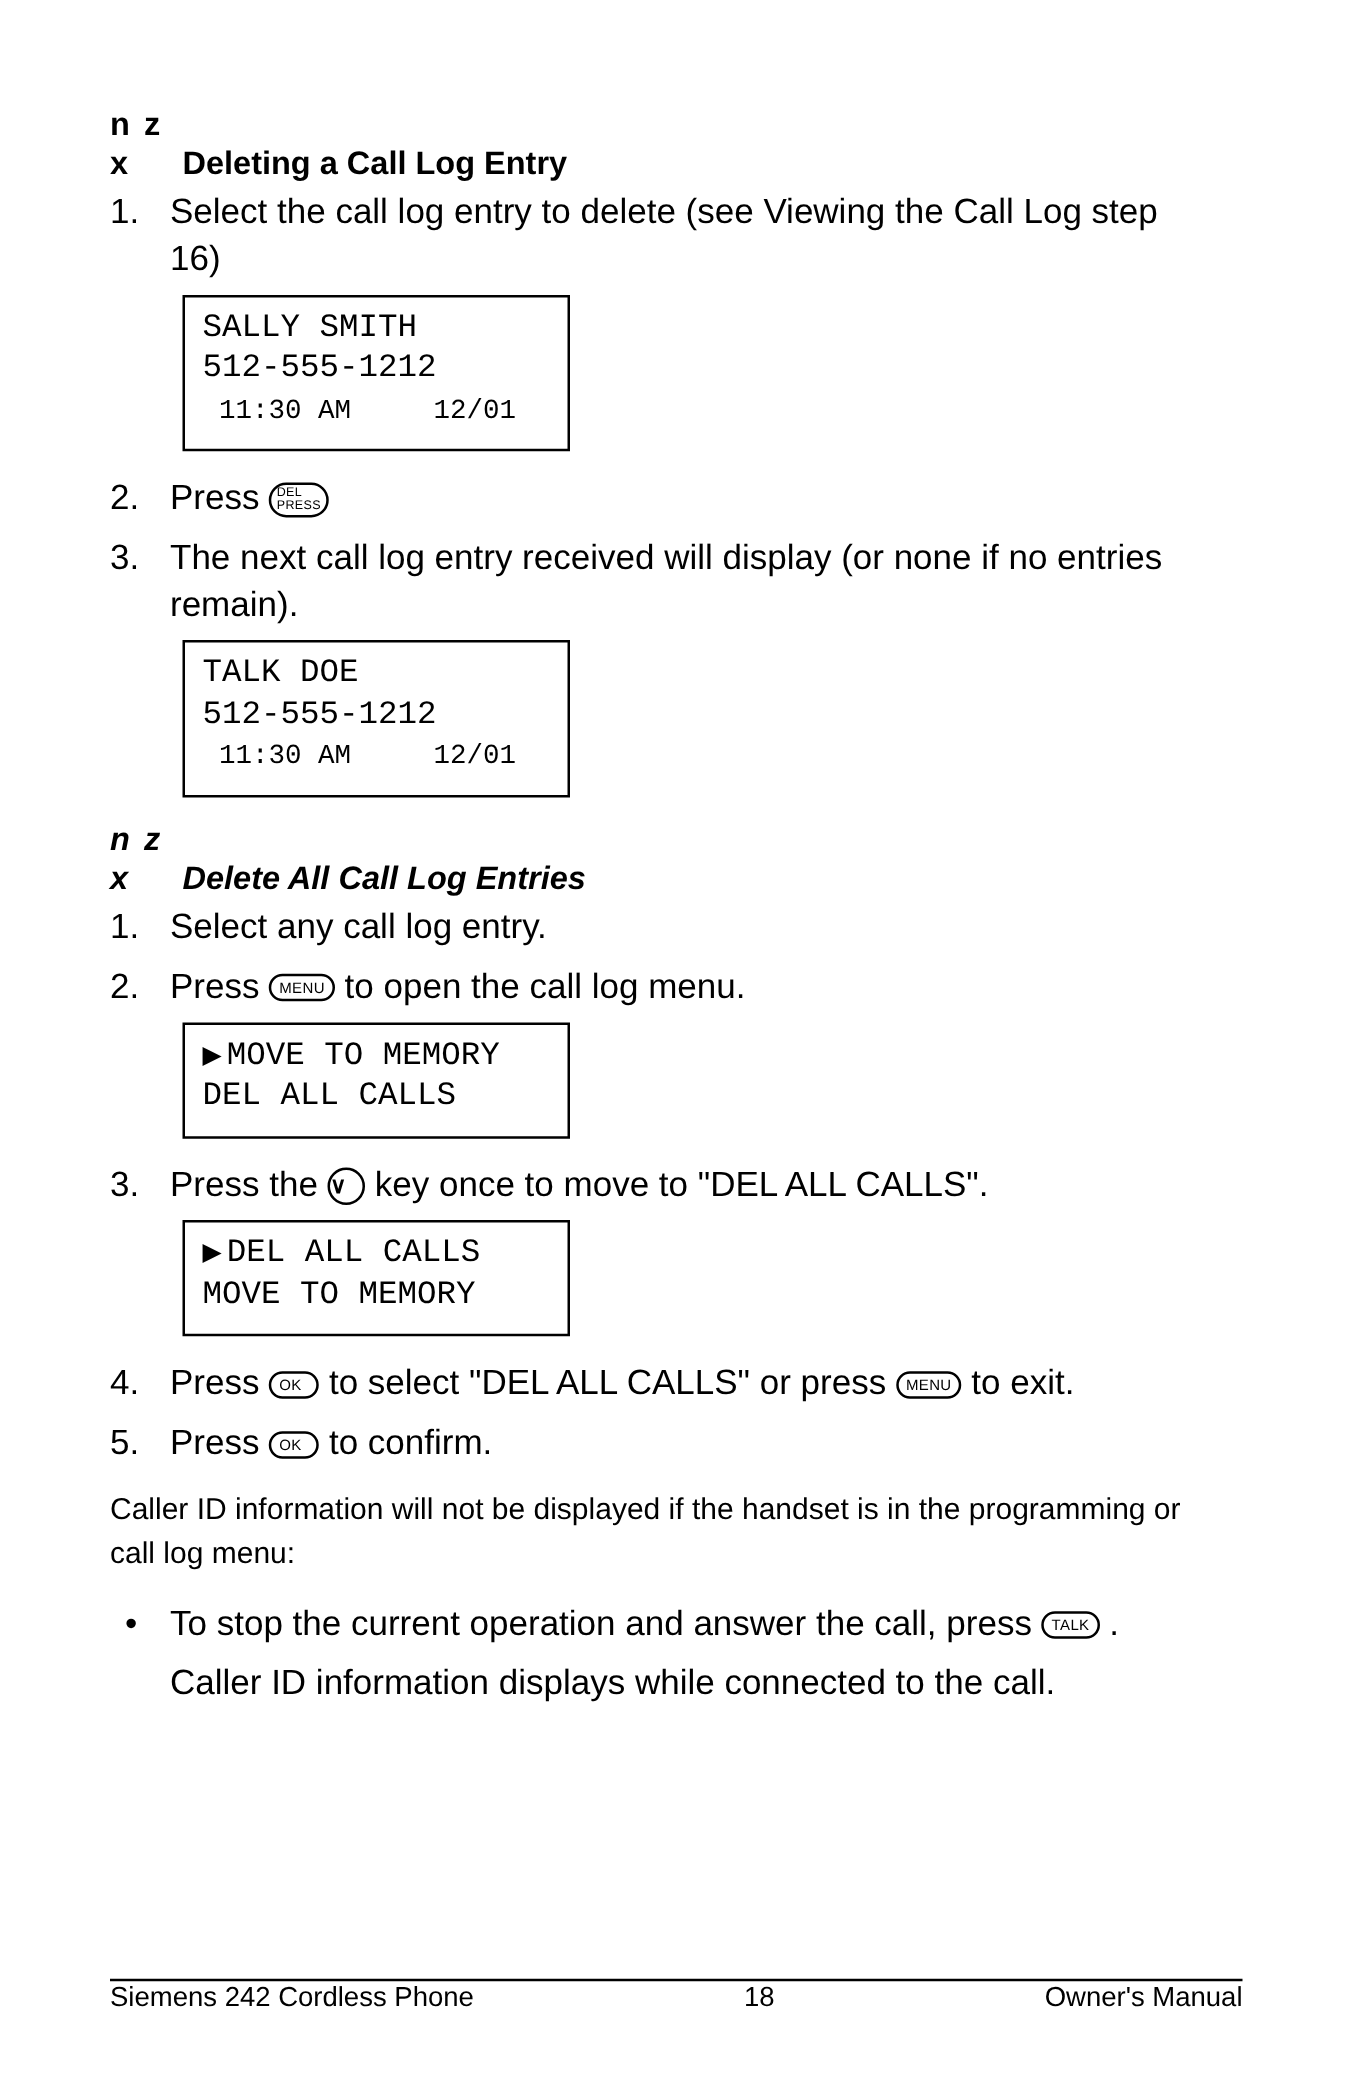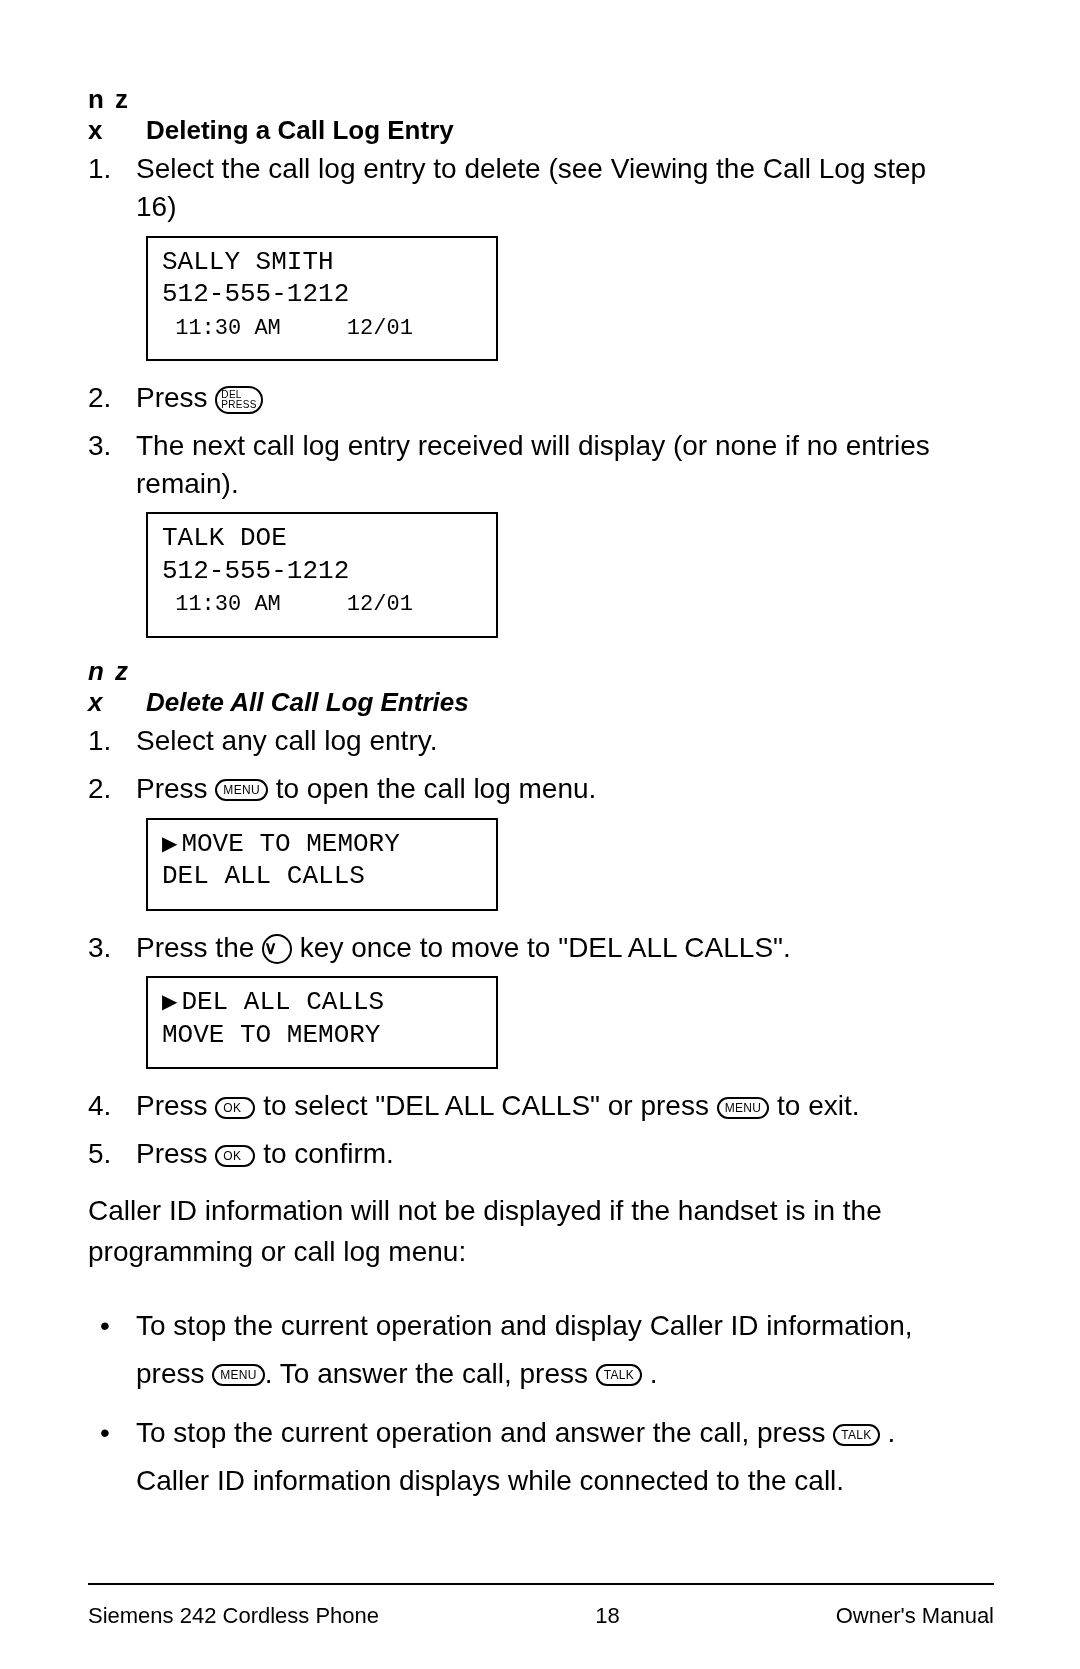--- a/index.html
+++ b/index.html
@@ -49,7 +49,7 @@
   }
   .lcd {
     border: 2.5px solid #000;
-    width: 352px;
+    width: 310px;
     margin: 10px 0 18px 58px;
     padding: 8px 10px 16px 14px;
     font-family: "Courier New", Courier, monospace;

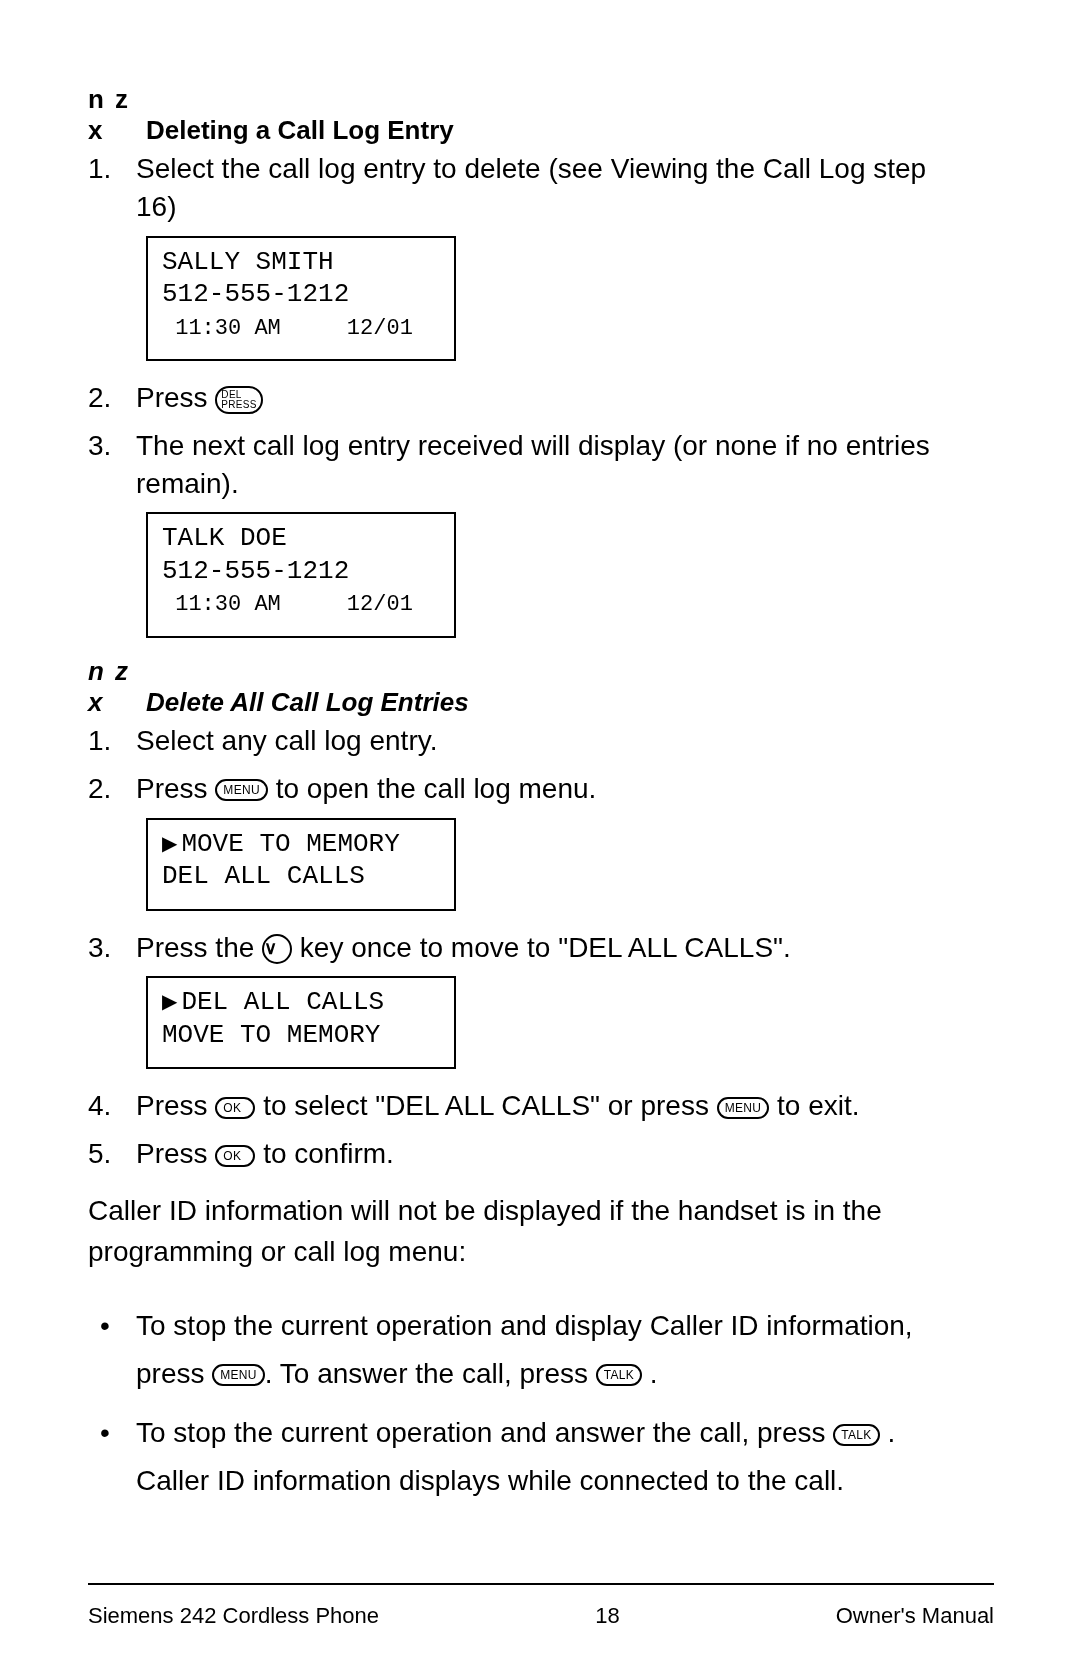--- a/index.html
+++ b/index.html
@@ -93,9 +93,9 @@
     font-size: 18px;
   }
   .para {
-    font-size: 28px;
+    font-size: 24px;
     line-height: 1.45;
-    margin: 18px 0 30px 0;
+    margin: 18px 0 14px 0;
   }
   ul.bullets {
     list-style: none;

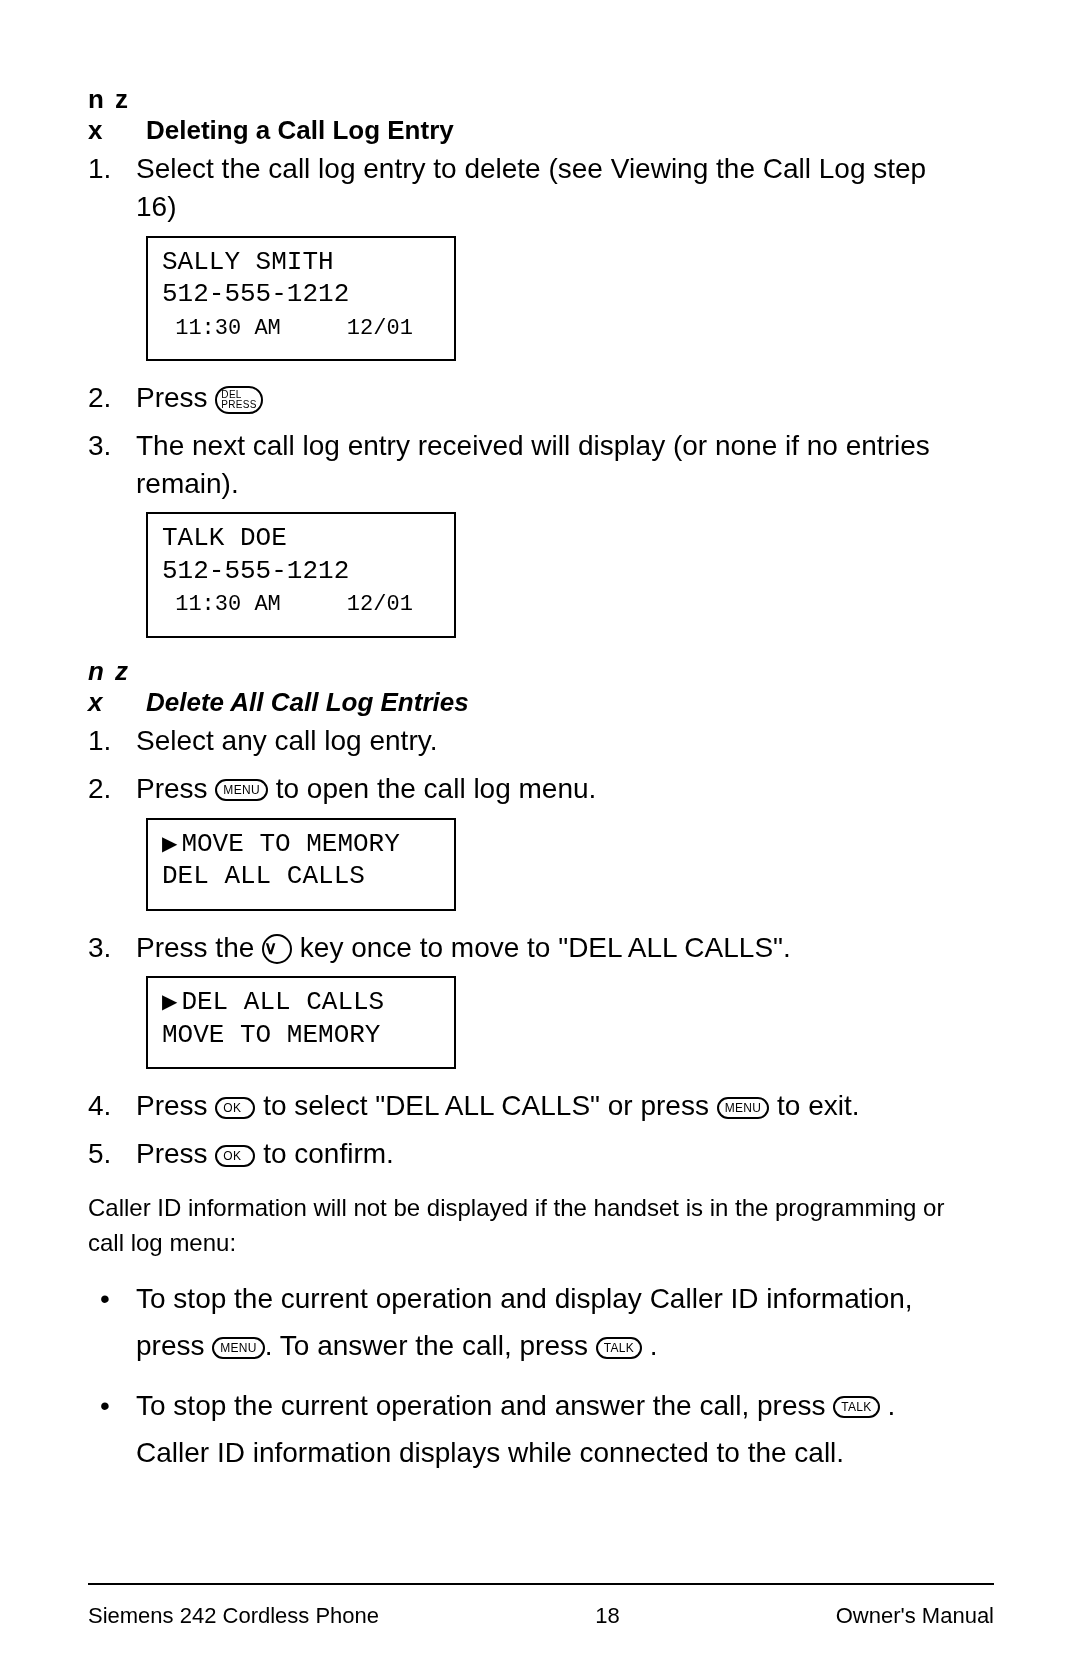--- a/index.html
+++ b/index.html
@@ -210,9 +210,6 @@
 
   <ul class="bullets">
     <li>
-      <span>To stop the current operation and display Caller ID information, press </span><span class="btn">MENU</span><span>. To answer the call, press </span><span class="btn">TALK</span><span> .</span>
-    </li>
-    <li>
       <span>To stop the current operation and answer the call, press </span><span class="btn">TALK</span><span> . Caller ID information displays while connected to the call.</span>
     </li>
   </ul>

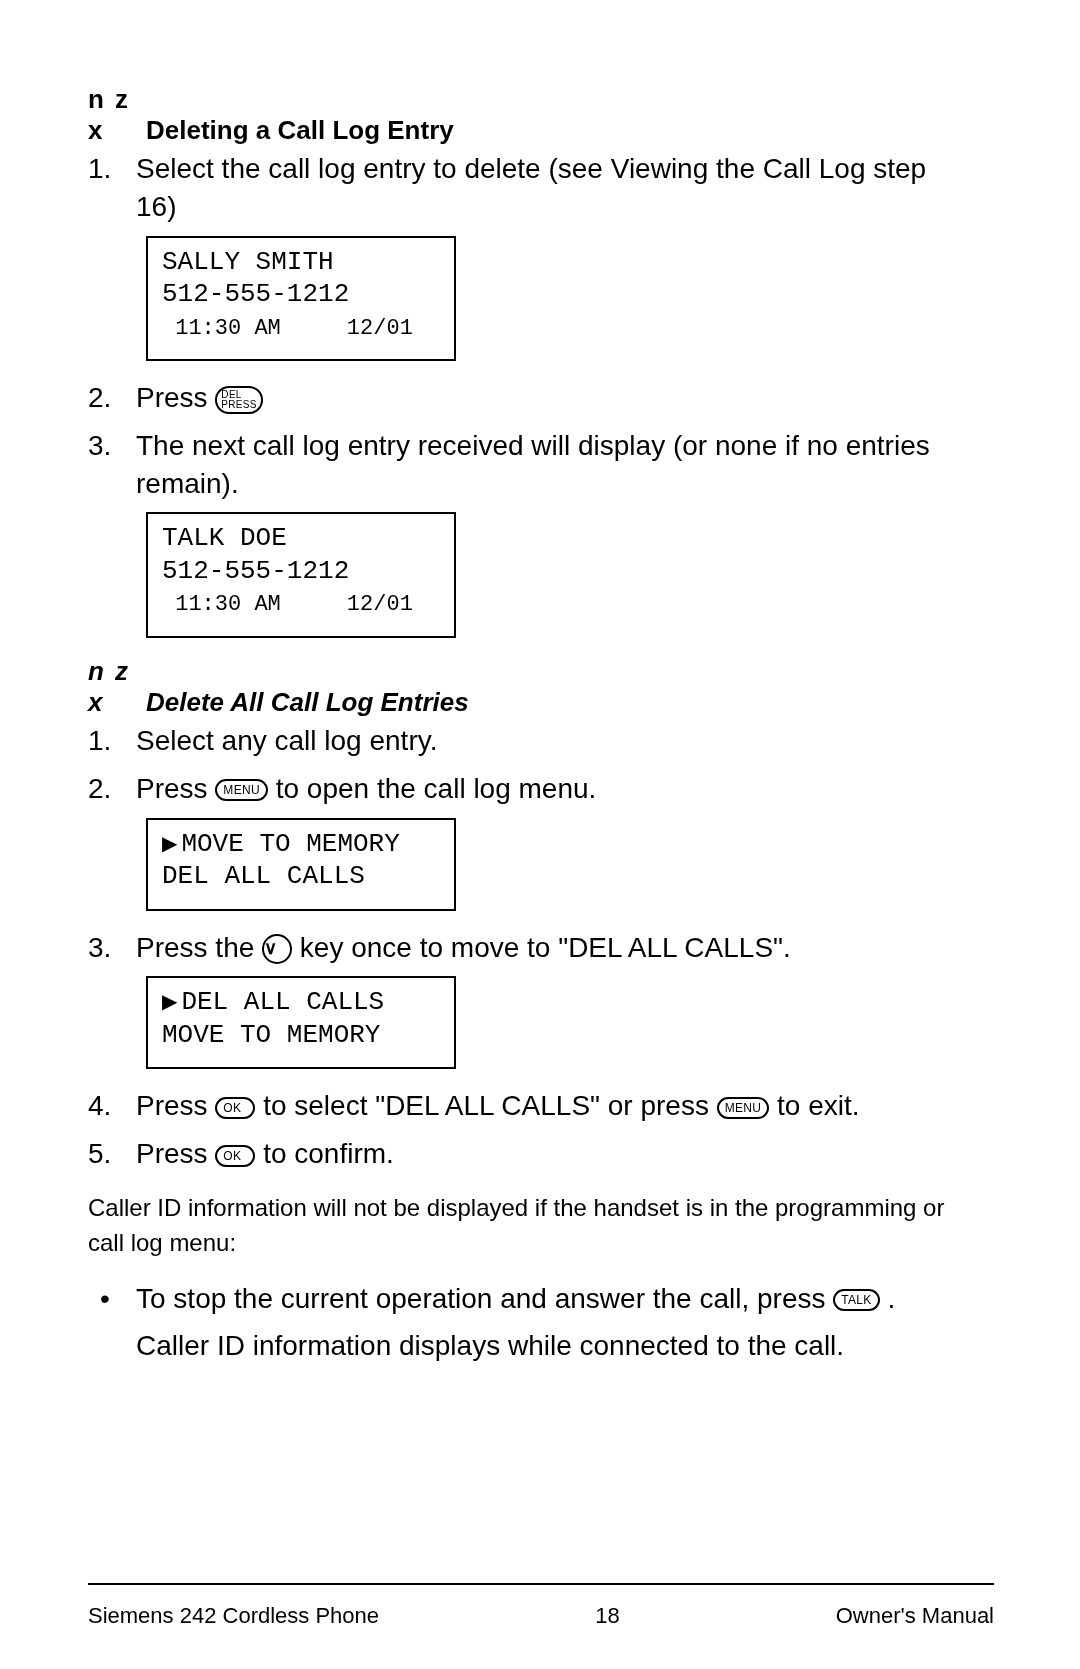--- a/index.html
+++ b/index.html
@@ -127,7 +127,7 @@
     position: absolute;
     left: 88px;
     right: 86px;
-    bottom: 40px;
+    bottom: 58px;
     font-size: 22px;
     display: flex;
     justify-content: space-between;

